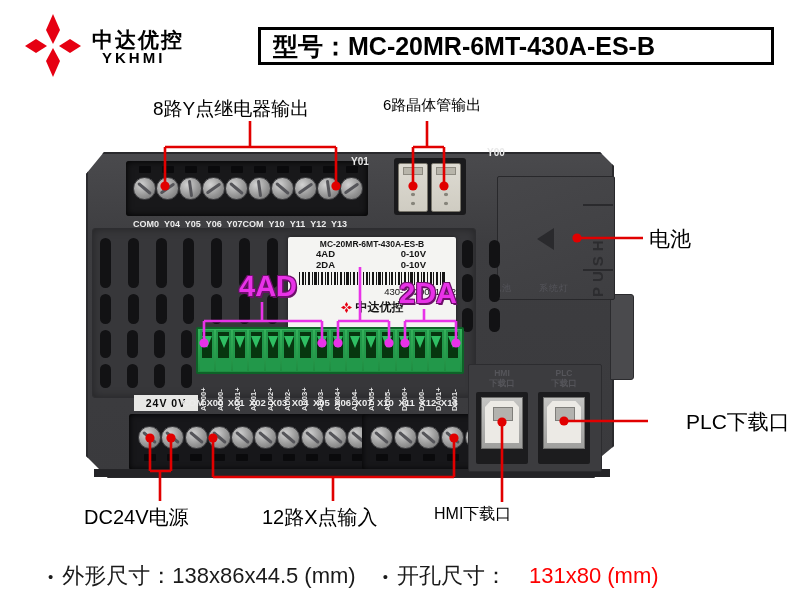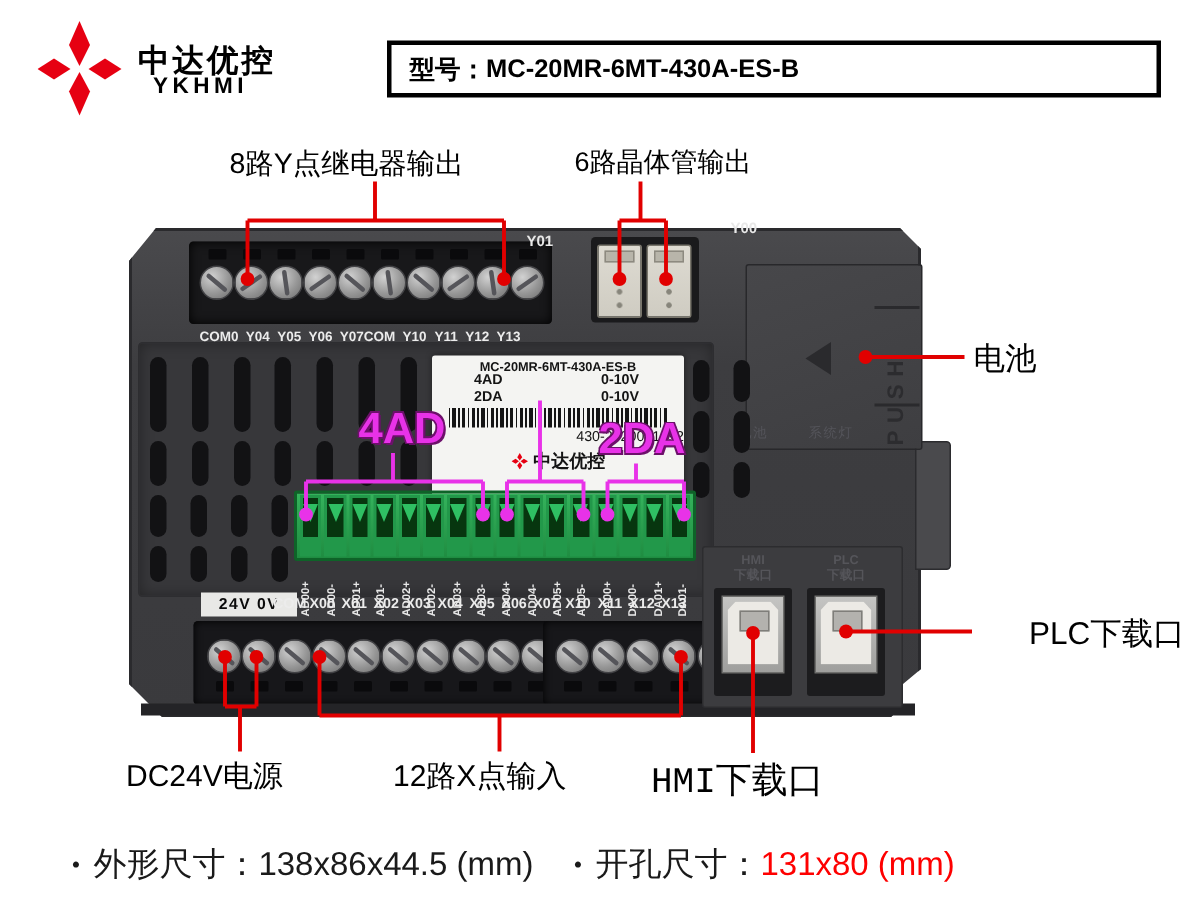--- a/index.html
+++ b/index.html
@@ -11,7 +11,7 @@
   .brand-cn{left:92px;top:26px;font-size:21px;font-weight:bold;color:#000;letter-spacing:2px;}
   .brand-en{left:102px;top:49px;font-size:15px;font-weight:bold;color:#000;letter-spacing:3px;}
   .title-box{left:258px;top:27px;width:498px;height:32px;border:3px solid #000;
-             display:flex;align-items:center;padding-left:12px;font-size:17px;font-weight:bold;color:#000;white-space:nowrap;}
+             display:flex;align-items:center;padding-left:12px;font-size:25px;font-weight:bold;color:#000;white-space:nowrap;}
 
   
   .callout{position:absolute;color:#000;white-space:nowrap;}

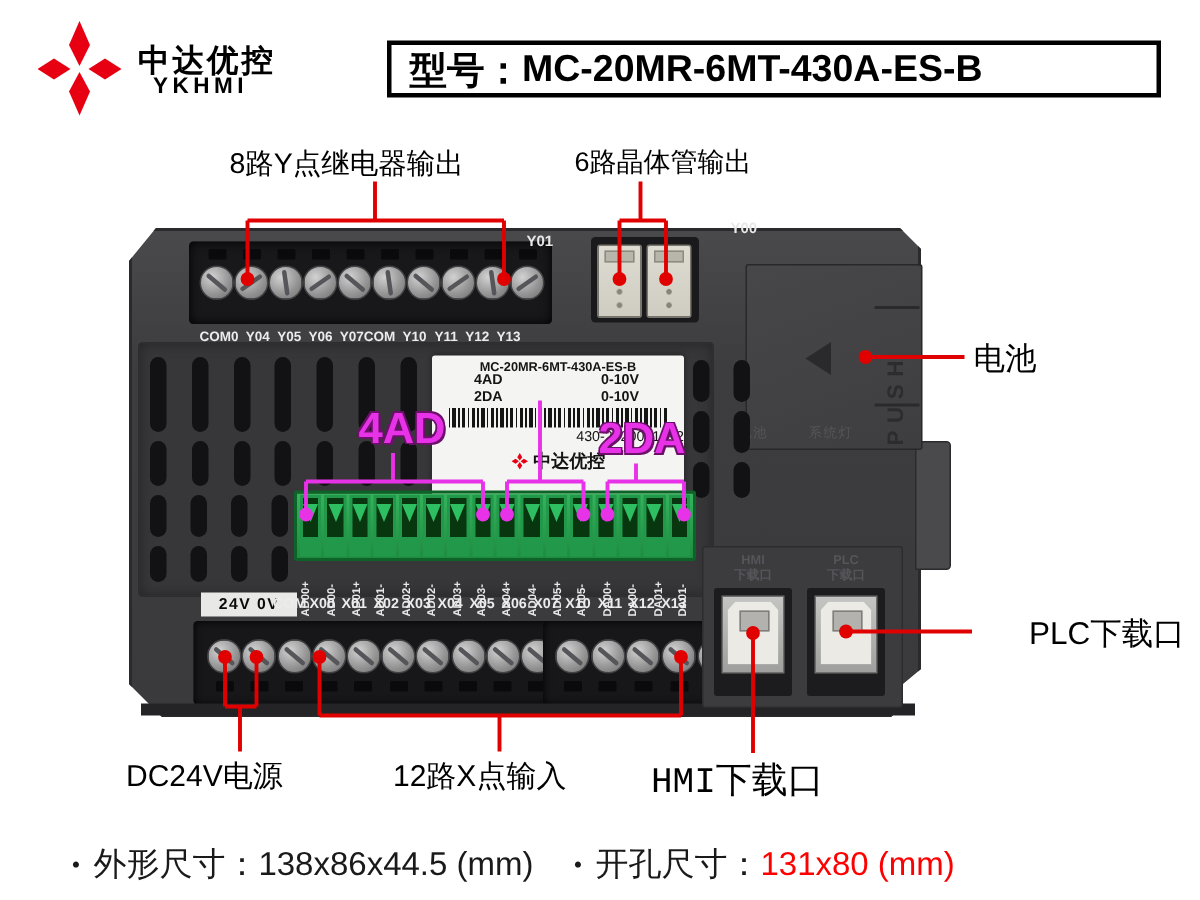--- a/index.html
+++ b/index.html
@@ -16,7 +16,7 @@
   
   .callout{position:absolute;color:#000;white-space:nowrap;}
   .c-relay{left:153px;top:96px;font-size:19px;}
-  .c-trans{left:383px;top:96px;font-size:18px;}
+  .c-trans{left:383px;top:96px;font-size:15px;}
   .c-batt{left:649px;top:225px;font-size:21px;}
   .c-plc{left:650px;top:408px;font-size:21px;margin-left:36px;}
   .c-hmi{left:434px;top:504px;font-size:24px;font-family:Liberation Mono, monospace;}

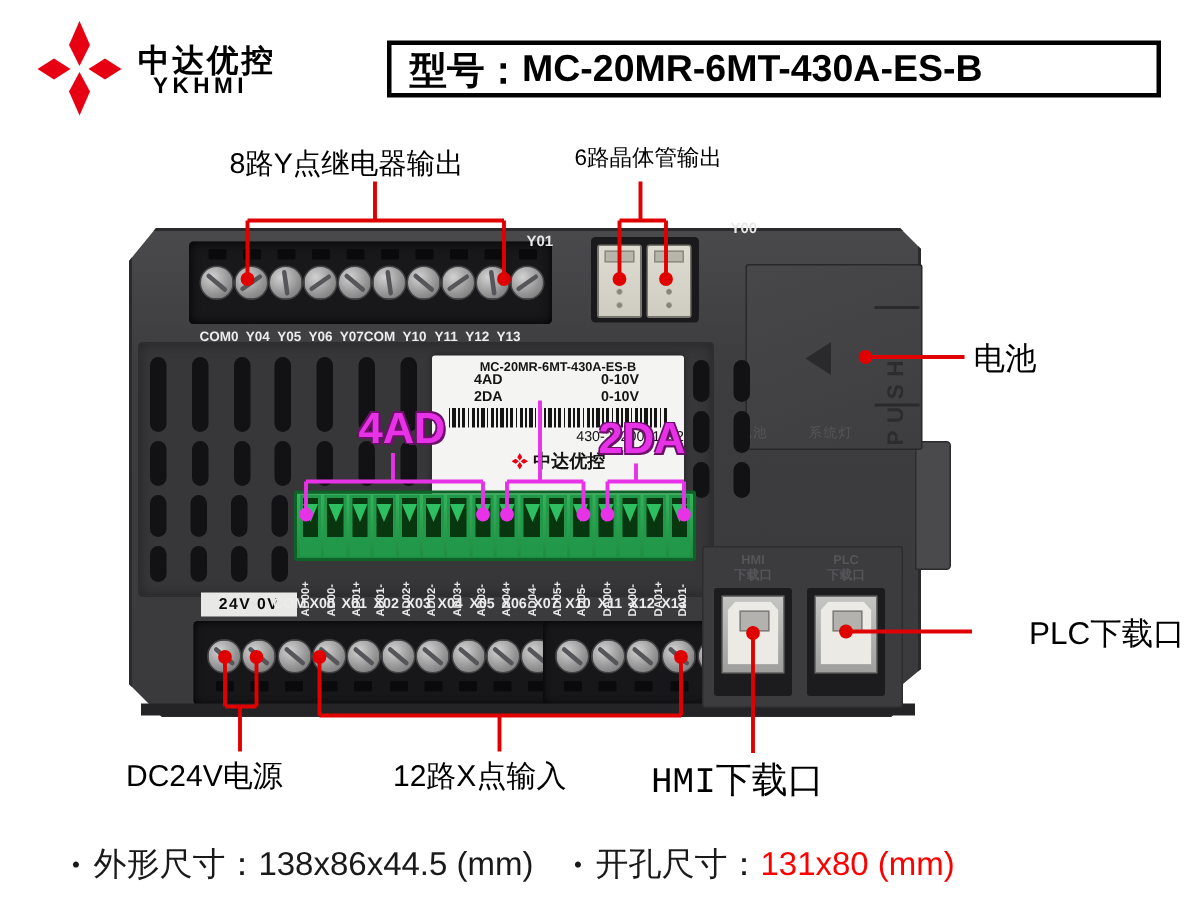--- a/index.html
+++ b/index.html
@@ -19,7 +19,7 @@
   .c-trans{left:383px;top:96px;font-size:15px;}
   .c-batt{left:649px;top:225px;font-size:21px;}
   .c-plc{left:650px;top:408px;font-size:21px;margin-left:36px;}
-  .c-hmi{left:434px;top:504px;font-size:24px;font-family:Liberation Mono, monospace;}
+  .c-hmi{left:434px;top:504px;font-size:16px;}
   .c-power{left:84px;top:504px;font-size:20px;}
   .c-xin{left:262px;top:504px;font-size:20px;}
 

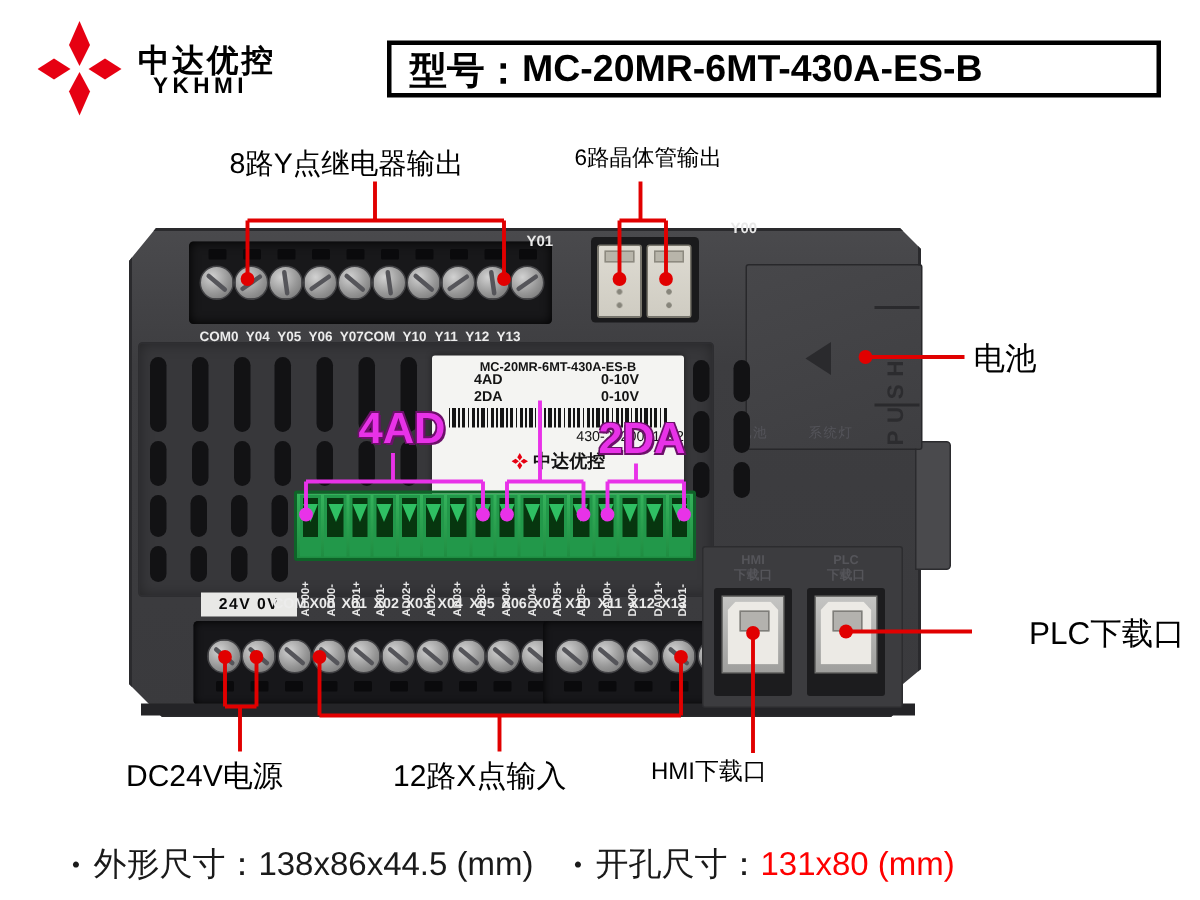--- a/index.html
+++ b/index.html
@@ -140,7 +140,7 @@
   .footer{left:48px;top:561px;display:flex;align-items:center;font-size:22px;color:#1a1a1a;white-space:nowrap;}
   .footer .bullet{font-size:15px;margin-right:9px;}
   .footer .gap{margin-left:27px;}
-  .red{color:#fe0000;}
+  .red{color:#fe0000;margin-left:22px;}
 </style>
 </head>
 <body>

